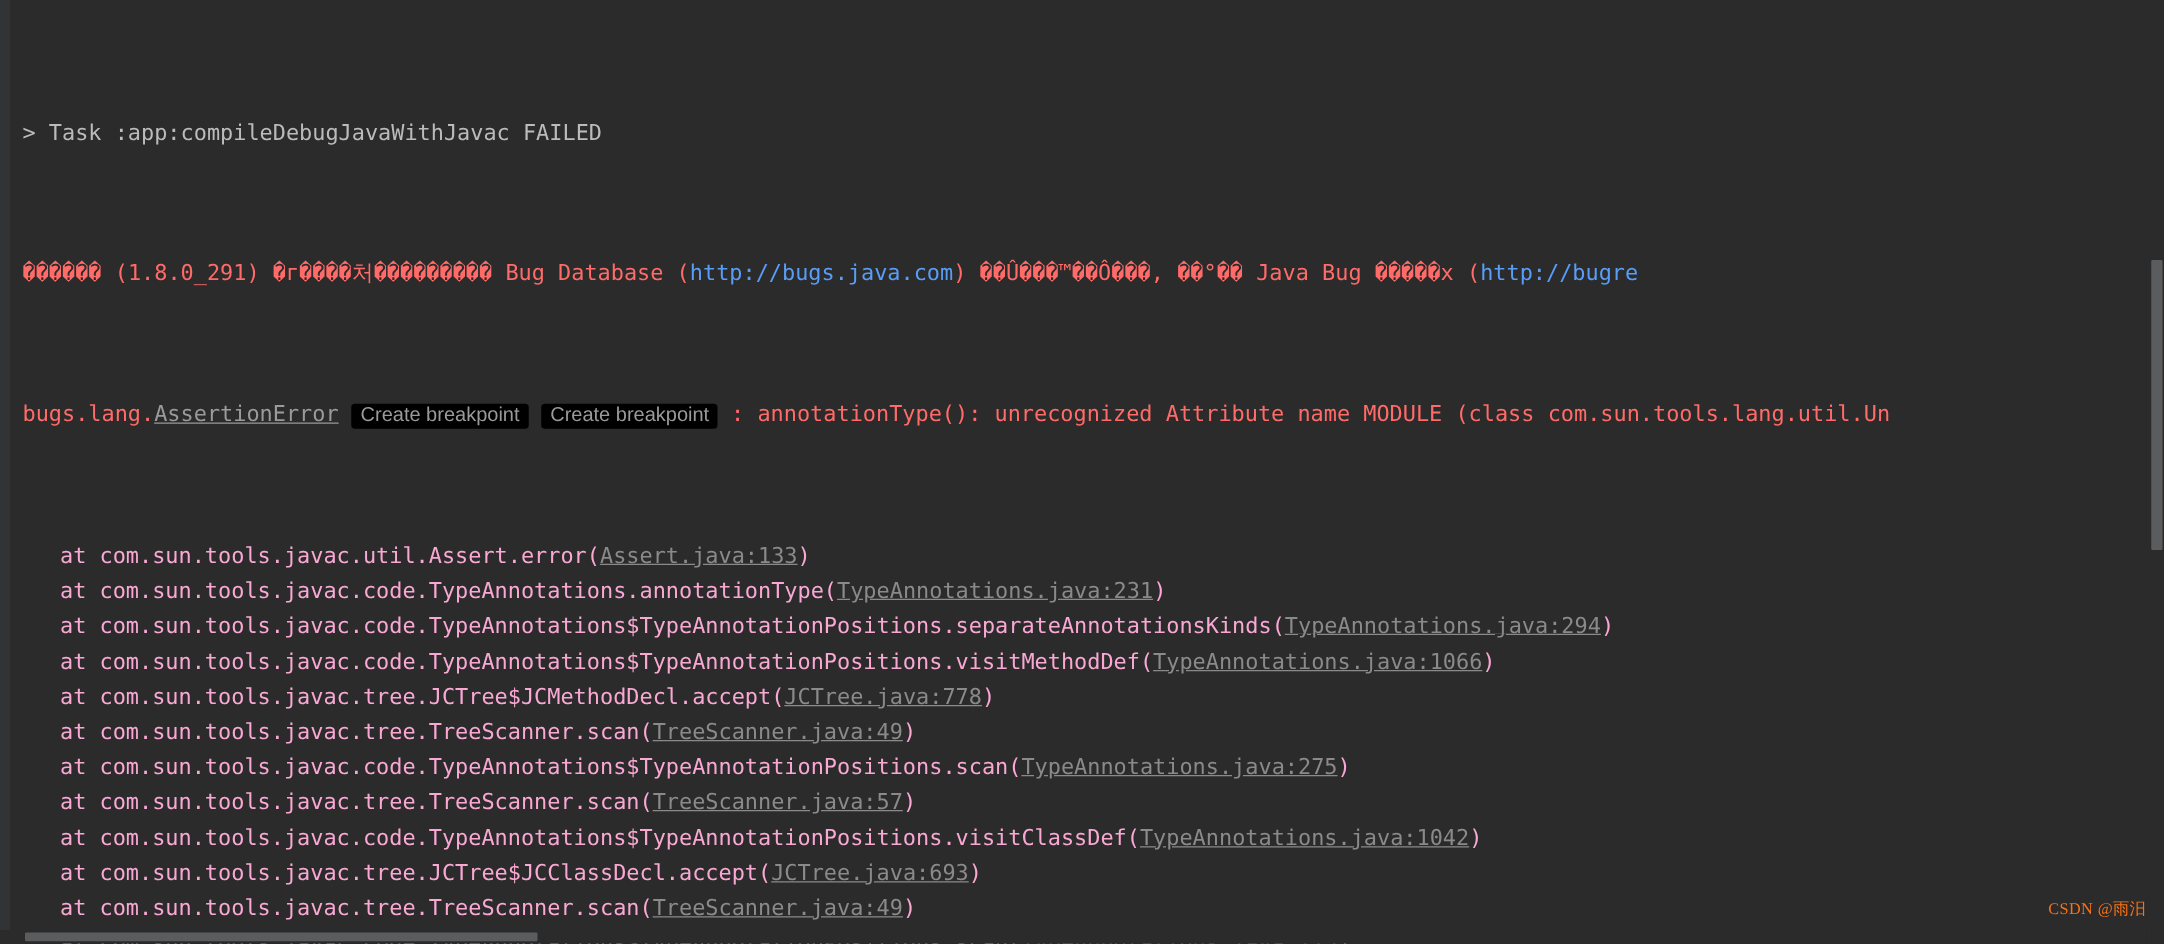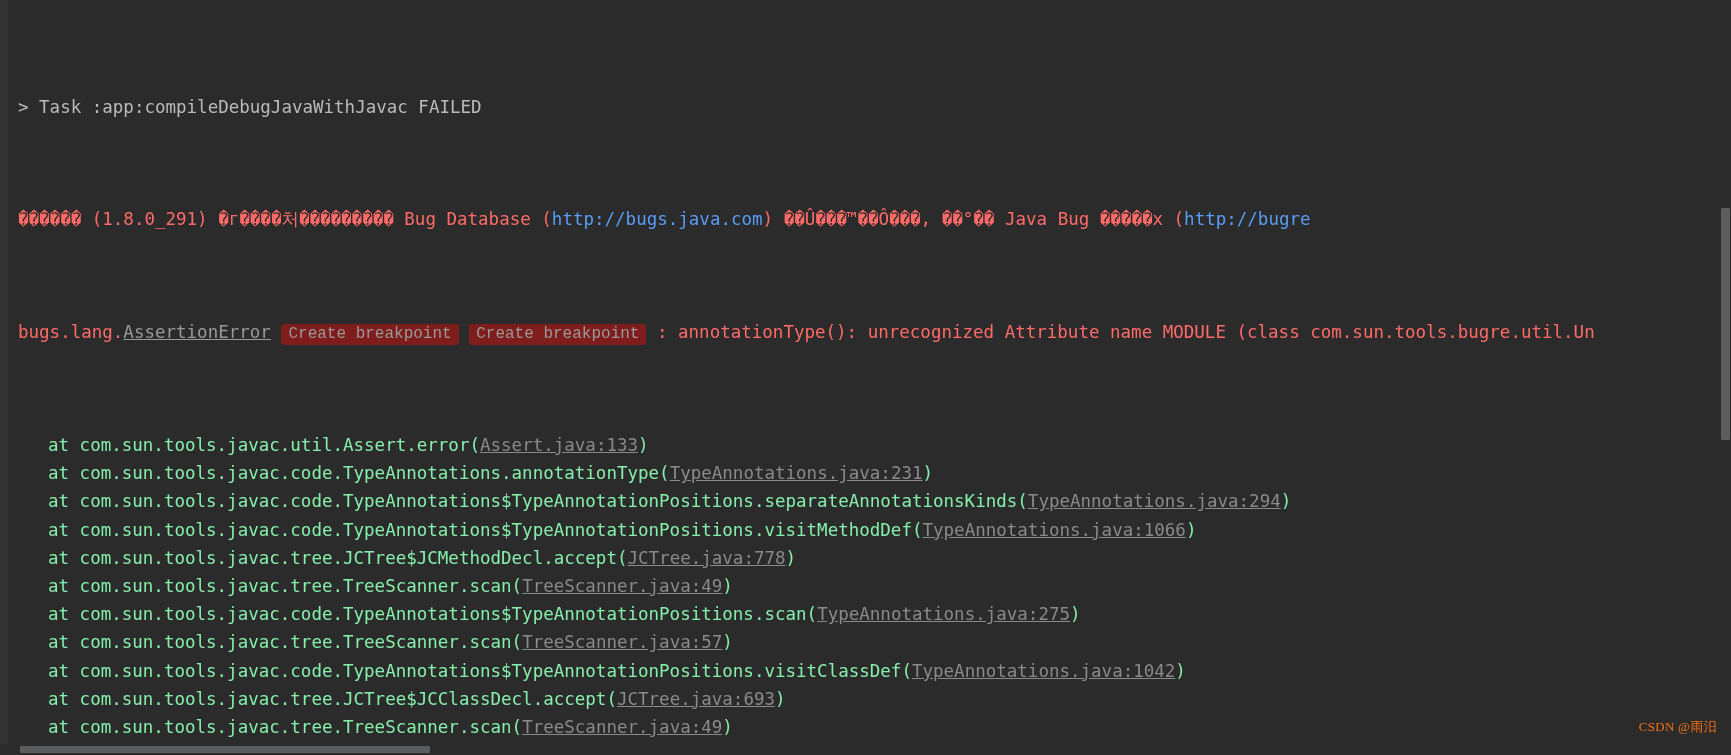--- a/index.html
+++ b/index.html
@@ -49,11 +49,11 @@
   .mojibake { color: #ff6b68; }
   .bp {
     color: #9a9a9a;
-    background: #7f1d1d;
+    background: #000000;
     border-radius: 3px;
     padding: 1px 7px 2px 7px;
     font-size: 16px;
-    font-family: Liberation Mono, monospace;
+    font-family: Liberation Sans, sans-serif;
     cursor: pointer;
   }
   

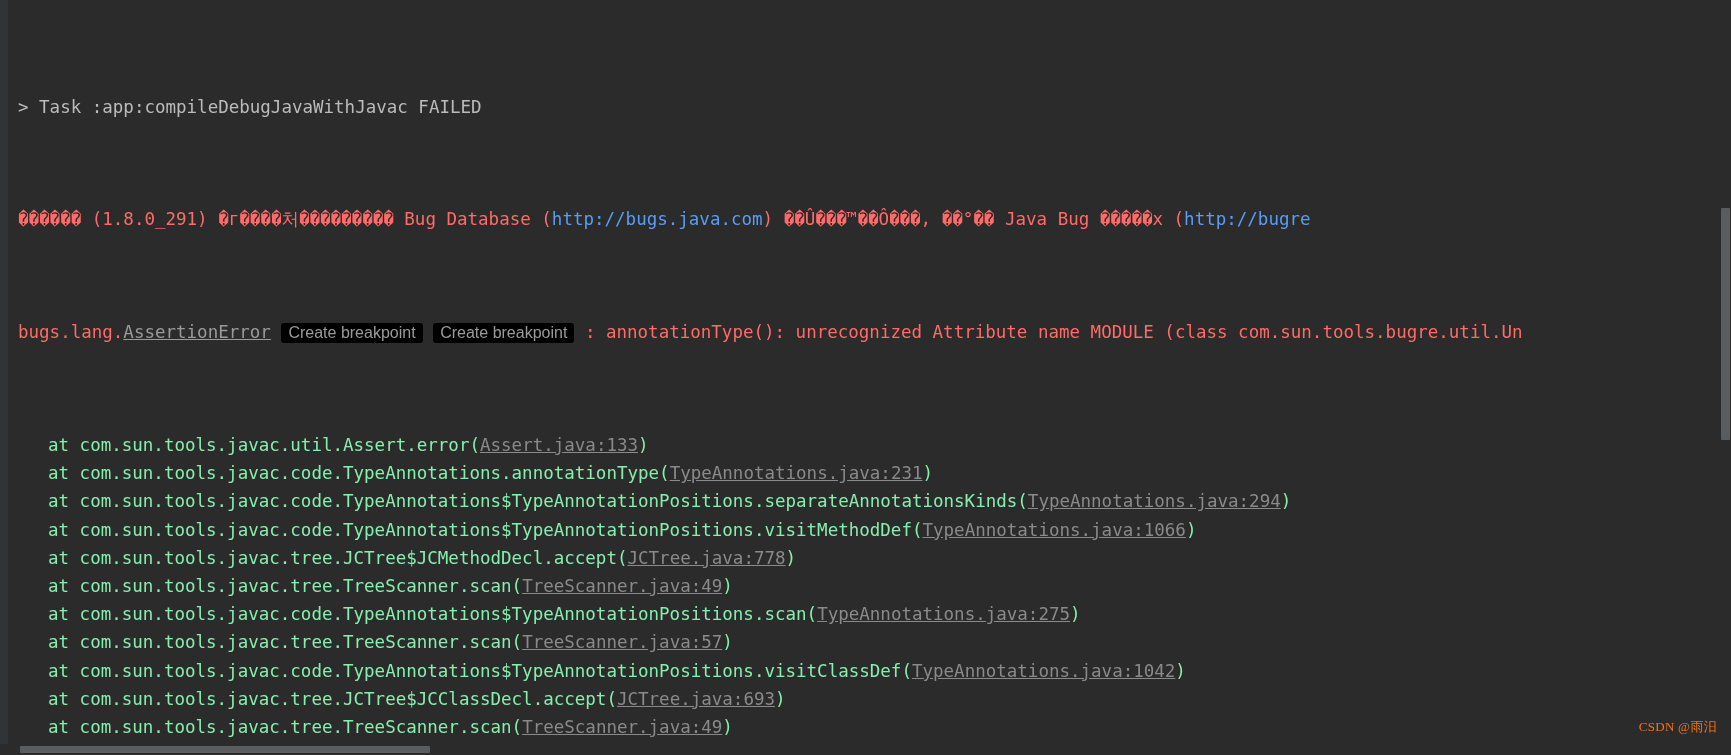--- a/index.html
+++ b/index.html
@@ -113,7 +113,7 @@
 
     <div class="line"><span class="mojibake">������</span><span class="err"> </span><span class="err">(1.8.0_291)</span><span class="err"> </span><span class="mojibake">�г����처���������</span><span class="err"> </span><span class="err">Bug Database</span><span class="err"> </span><span class="err">(</span><span class="link">http://bugs.java.com</span><span class="err">)</span><span class="err"> </span><span class="mojibake">��Û���™��Ô���,</span><span class="err"> </span><span class="mojibake">��°��</span><span class="err"> </span><span class="err">Java Bug</span><span class="err"> </span><span class="mojibake">�����x</span><span class="err"> </span><span class="err">(</span><span class="link">http://bugre</span></div>
 
-    <div class="line"><span class="exc">bugs.lang.</span><span class="exclink">AssertionError</span><span class="err"> </span><span class="bp">Create breakpoint</span><span class="err"> </span><span class="bp">Create breakpoint</span><span class="exc"> : </span><span class="exc">annotationType(): unrecognized Attribute name MODULE (class com.sun.tools.bugre.util.Un</span></div>
+    <div class="line"><span class="exc">bugs.lang.</span><span class="exclink">AssertionError</span><span class="err"> </span><span class="bp">Create breakpoint</span><span class="err"> </span><span class="bp">Create breakpoint</span><span class="exc"> : </span><span class="exc">annotationType(): unrecognized Attribute name MODULE (class com.sun.tools.lang.util.Un</span></div>
 
     <div id="trace"><div class="line" style="padding-left: 48px;"><span class="at">at com.sun.tools.javac.util.Assert.error(</span><span class="flink">Assert.java:133</span><span class="at">)</span></div><div class="line" style="padding-left: 48px;"><span class="at">at com.sun.tools.javac.code.TypeAnnotations.annotationType(</span><span class="flink">TypeAnnotations.java:231</span><span class="at">)</span></div><div class="line" style="padding-left: 48px;"><span class="at">at com.sun.tools.javac.code.TypeAnnotations$TypeAnnotationPositions.separateAnnotationsKinds(</span><span class="flink">TypeAnnotations.java:294</span><span class="at">)</span></div><div class="line" style="padding-left: 48px;"><span class="at">at com.sun.tools.javac.code.TypeAnnotations$TypeAnnotationPositions.visitMethodDef(</span><span class="flink">TypeAnnotations.java:1066</span><span class="at">)</span></div><div class="line" style="padding-left: 48px;"><span class="at">at com.sun.tools.javac.tree.JCTree$JCMethodDecl.accept(</span><span class="flink">JCTree.java:778</span><span class="at">)</span></div><div class="line" style="padding-left: 48px;"><span class="at">at com.sun.tools.javac.tree.TreeScanner.scan(</span><span class="flink">TreeScanner.java:49</span><span class="at">)</span></div><div class="line" style="padding-left: 48px;"><span class="at">at com.sun.tools.javac.code.TypeAnnotations$TypeAnnotationPositions.scan(</span><span class="flink">TypeAnnotations.java:275</span><span class="at">)</span></div><div class="line" style="padding-left: 48px;"><span class="at">at com.sun.tools.javac.tree.TreeScanner.scan(</span><span class="flink">TreeScanner.java:57</span><span class="at">)</span></div><div class="line" style="padding-left: 48px;"><span class="at">at com.sun.tools.javac.code.TypeAnnotations$TypeAnnotationPositions.visitClassDef(</span><span class="flink">TypeAnnotations.java:1042</span><span class="at">)</span></div><div class="line" style="padding-left: 48px;"><span class="at">at com.sun.tools.javac.tree.JCTree$JCClassDecl.accept(</span><span class="flink">JCTree.java:693</span><span class="at">)</span></div><div class="line" style="padding-left: 48px;"><span class="at">at com.sun.tools.javac.tree.TreeScanner.scan(</span><span class="flink">TreeScanner.java:49</span><span class="at">)</span></div><div class="line" style="padding-left: 48px;"><span class="at">at com.sun.tools.javac.code.TypeAnnotations$TypeAnnotationPositions.scan(</span><span class="flink">TypeAnnotations.java:275</span><span class="at">)</span></div></div>
 

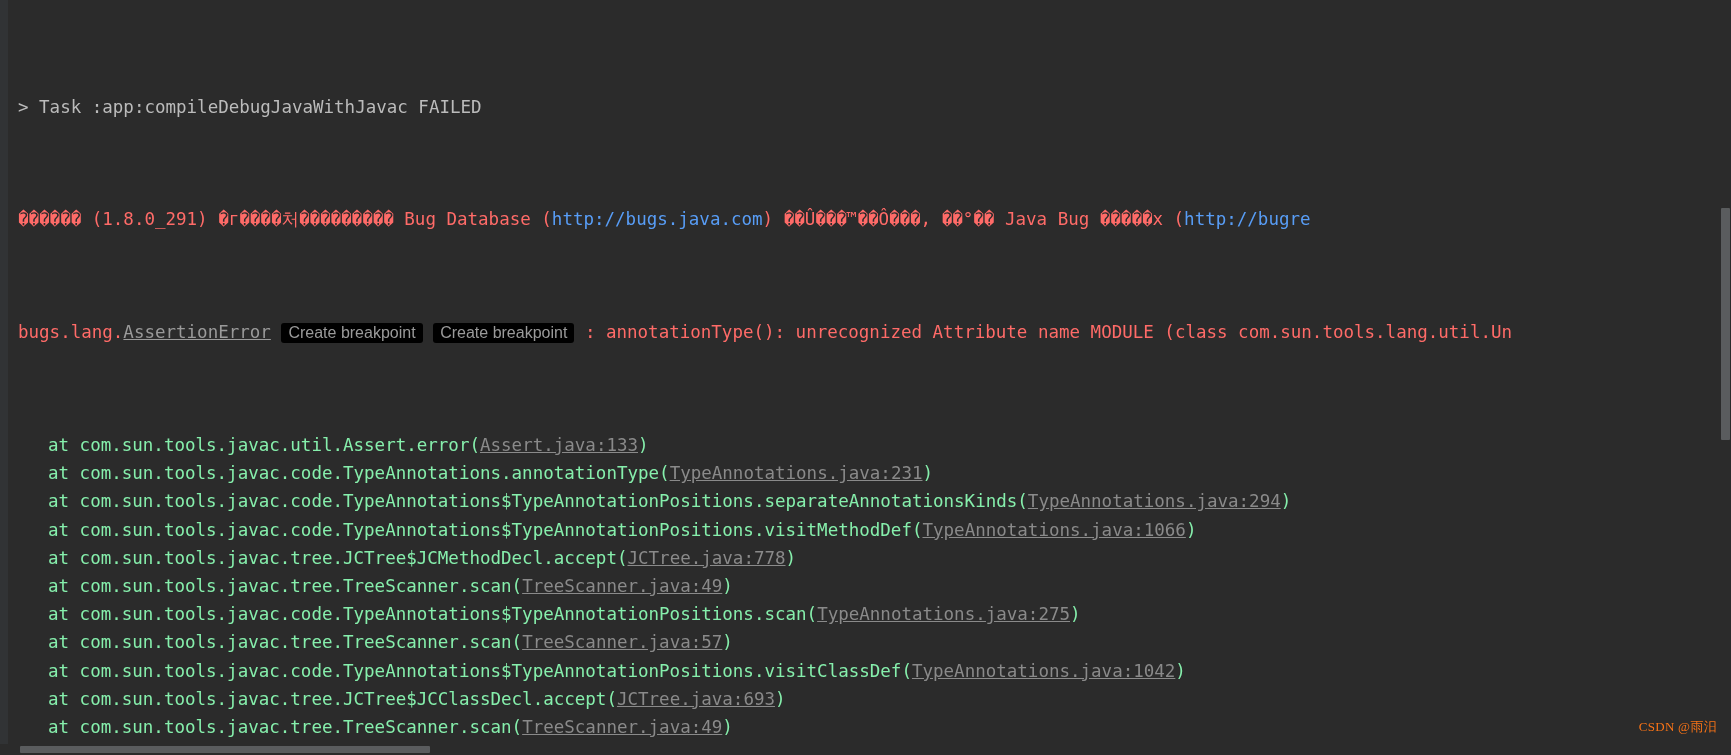--- a/index.html
+++ b/index.html
@@ -41,7 +41,7 @@
   }
   .task   { color: #bbbbbb; }
   .err    { color: #ff6b68; }
-  .at     { color: #86efac; }
+  .at     { color: #f9a8d4; }
   .link   { color: #589df6; cursor: pointer; }
   .flink  { color: #8a8a8a; text-decoration: underline; cursor: pointer; }
   .exc    { color: #ff6b68; }

